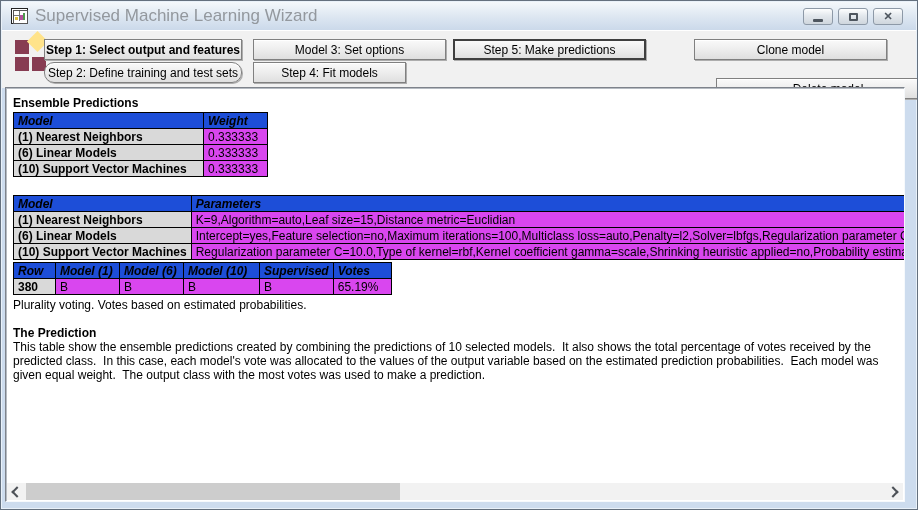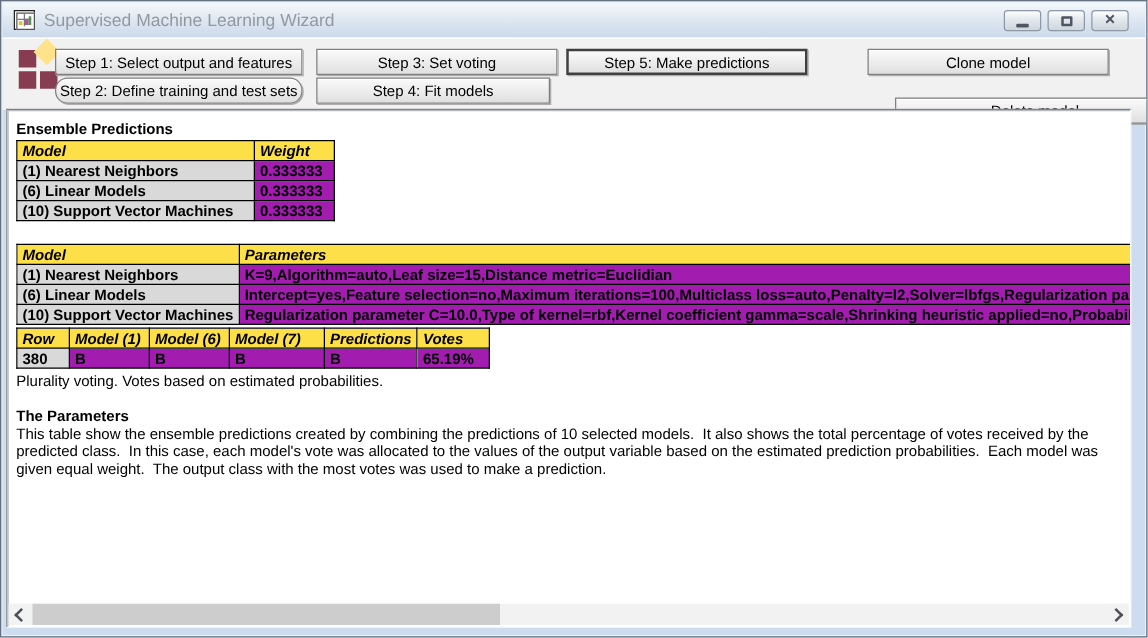--- a/index.html
+++ b/index.html
@@ -15,7 +15,7 @@
     display:flex;align-items:center;padding-left:9px;box-sizing:border-box;}
   .app-icon{width:17px;height:16px;flex:0 0 auto;position:relative;background:#fff;border:1px solid #222;box-sizing:border-box;}
   .app-icon i{position:absolute;display:block;}
-  .title-text{color:#93989E;font-size:14px;margin-left:7px;white-space:nowrap;}
+  .title-text{color:#93989E;font-size:17px;margin-left:7px;white-space:nowrap;}
   .win-controls{position:absolute;top:6px;right:13px;display:flex;gap:5px;}
   .win-btn{width:30px;height:17px;box-sizing:border-box;border:1px solid #8D99A7;border-radius:3px;
     background:linear-gradient(#FDFEFE,#E3E8ED 45%,#CFD6DD);

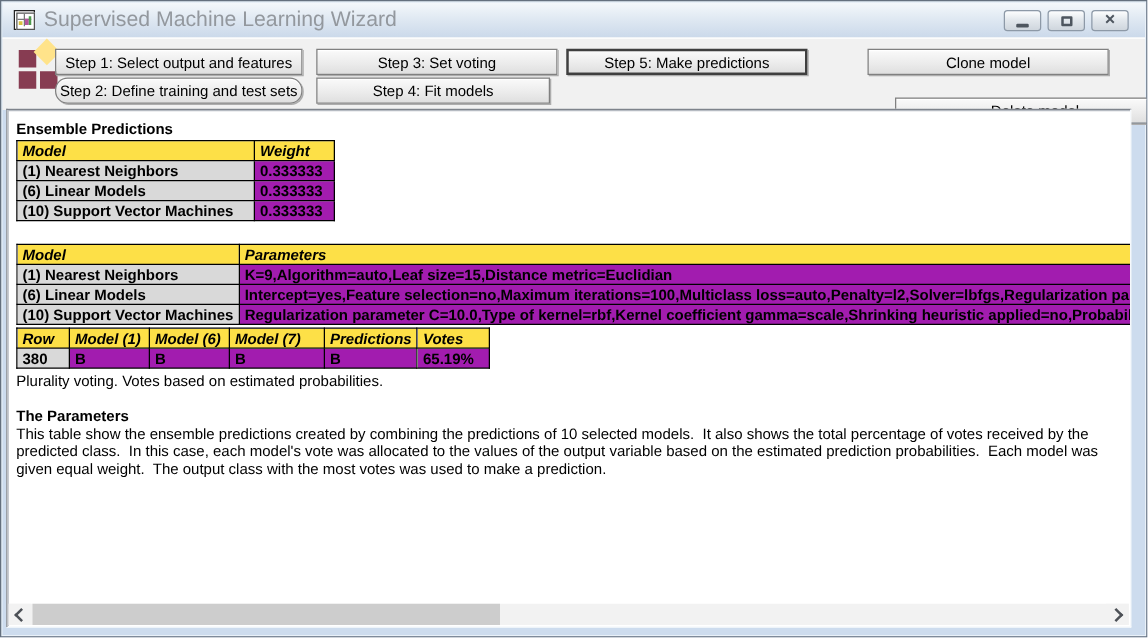--- a/index.html
+++ b/index.html
@@ -107,7 +107,7 @@
         <i class="sq b"></i>
         <i class="sq c"></i>
     </span>
-    <button class="tb-btn" style="left:42px;top:8px;width:198px;">Step 1: Select output and features</button>
+    <button class="tb-btn" style="left:42px;top:8px;width:198px;font-weight:bold;">Step 1: Select output and features</button>
     <button class="tb-btn" style="left:42px;top:31px;width:198px;border-radius:10px;">Step 2: Define training and test sets</button>
     <button class="tb-btn" style="left:251px;top:8px;width:193px;">Step 3: Set voting</button>
     <button class="tb-btn" style="left:251px;top:31px;width:187px;">Step 4: Fit models</button>

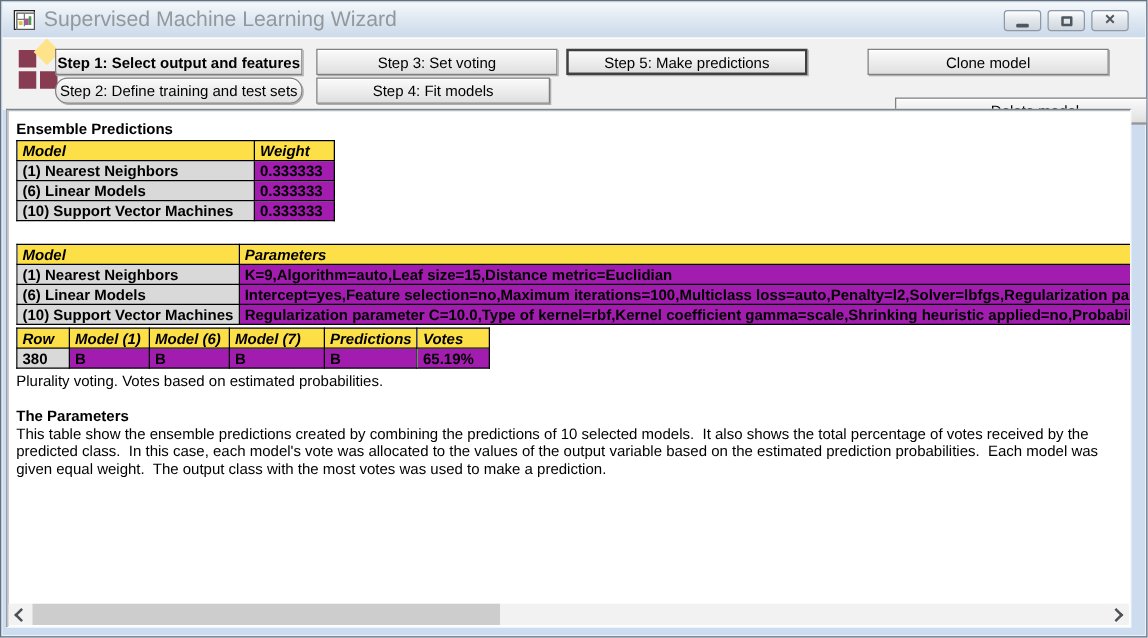--- a/index.html
+++ b/index.html
@@ -109,7 +109,7 @@
     </span>
     <button class="tb-btn" style="left:42px;top:8px;width:198px;font-weight:bold;">Step 1: Select output and features</button>
     <button class="tb-btn" style="left:42px;top:31px;width:198px;border-radius:10px;">Step 2: Define training and test sets</button>
-    <button class="tb-btn" style="left:251px;top:8px;width:193px;">Step 3: Set voting</button>
+    <button class="tb-btn" style="left:251px;top:8px;width:193px;">Model 3: Set options</button>
     <button class="tb-btn" style="left:251px;top:31px;width:187px;">Step 4: Fit models</button>
     <button class="tb-btn pressed" style="left:451px;top:8px;width:193px;">Step 5: Make predictions</button>
     <button class="tb-btn" style="left:692px;top:8px;width:193px;">Clone model</button>

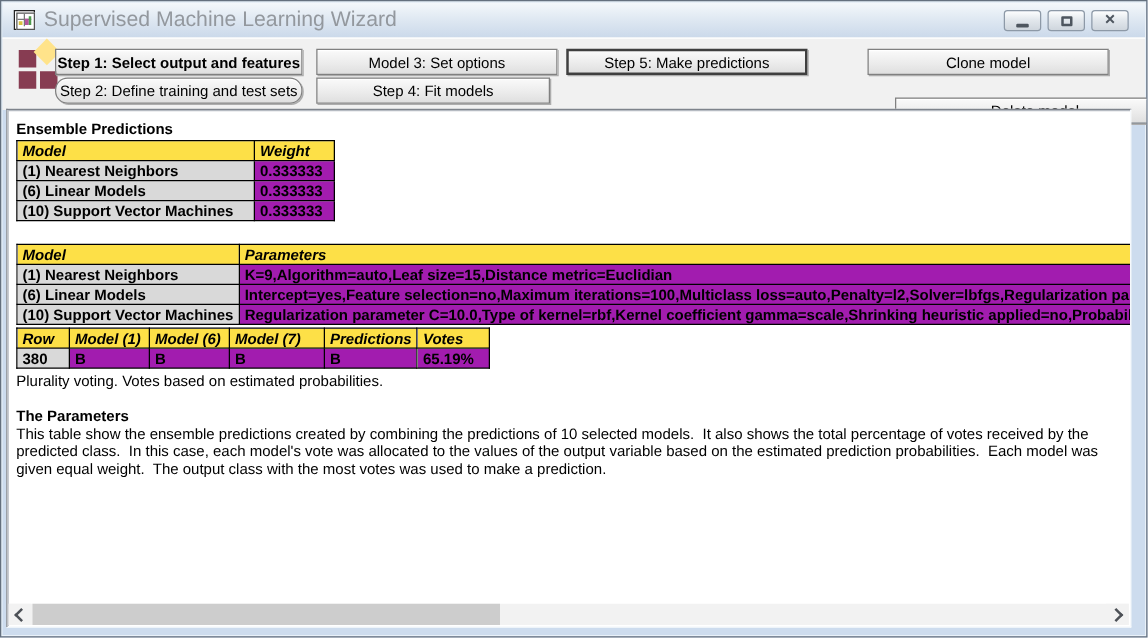--- a/index.html
+++ b/index.html
@@ -110,7 +110,7 @@
     <button class="tb-btn" style="left:42px;top:8px;width:198px;font-weight:bold;">Step 1: Select output and features</button>
     <button class="tb-btn" style="left:42px;top:31px;width:198px;border-radius:10px;">Step 2: Define training and test sets</button>
     <button class="tb-btn" style="left:251px;top:8px;width:193px;">Model 3: Set options</button>
-    <button class="tb-btn" style="left:251px;top:31px;width:187px;">Step 4: Fit models</button>
+    <button class="tb-btn" style="left:251px;top:31px;width:153px;">Step 4: Fit models</button>
     <button class="tb-btn pressed" style="left:451px;top:8px;width:193px;">Step 5: Make predictions</button>
     <button class="tb-btn" style="left:692px;top:8px;width:193px;">Clone model</button>
     <button class="tb-btn" style="left:714px;top:31px;width:224px;margin-top:16px;">Delete model</button>

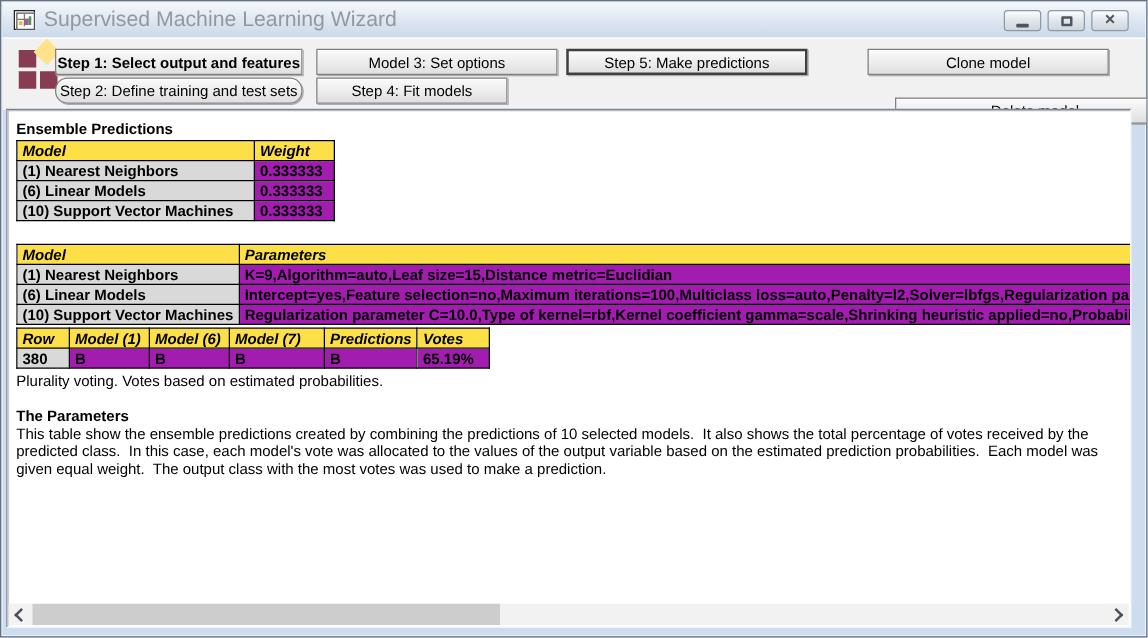--- a/index.html
+++ b/index.html
@@ -50,7 +50,7 @@
   .lbl{margin-top:15px;}
   table{border-collapse:collapse;font-size:12px;margin-top:2px;table-layout:fixed;}
   th,td{border:1px solid #000;padding:0 4px;height:16px;text-align:left;overflow:hidden;white-space:nowrap;box-sizing:border-box;}
-  th{background:#fde047;font-style:italic;font-weight:bold;}
+  th{background:#1d4ed8;font-style:italic;font-weight:bold;}
   td.model{background:#D9D9D9;font-weight:bold;}
   td.val{background:#a21caf;font-weight:bold;}
   .t1 .c-model{width:190px;} .t1 .c-weight{width:64px;}

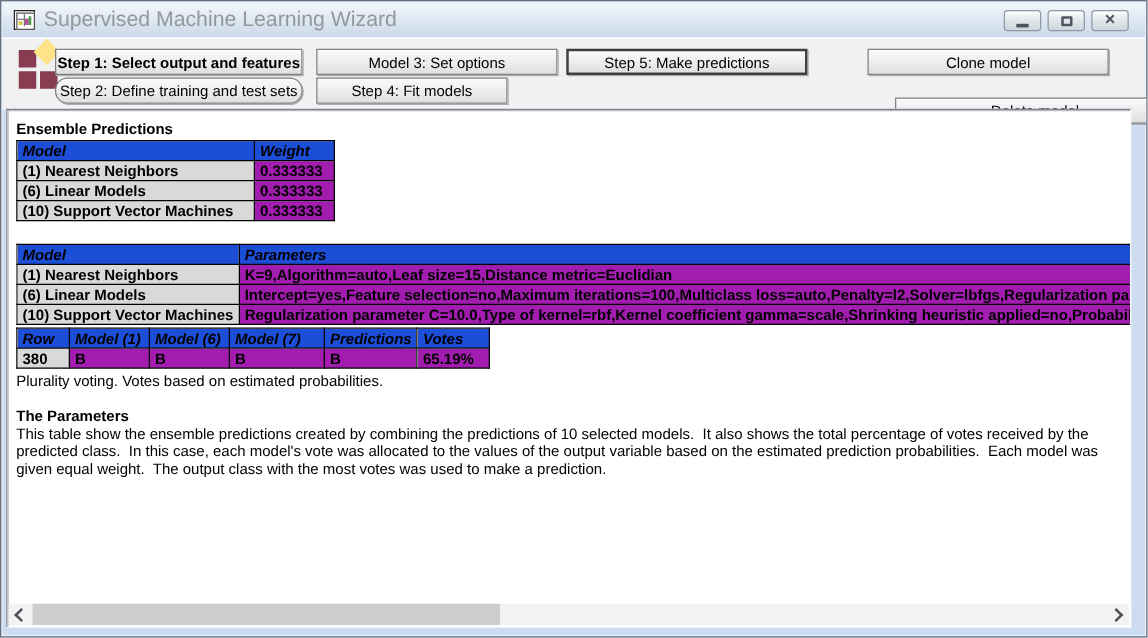--- a/index.html
+++ b/index.html
@@ -52,7 +52,7 @@
   th,td{border:1px solid #000;padding:0 4px;height:16px;text-align:left;overflow:hidden;white-space:nowrap;box-sizing:border-box;}
   th{background:#1d4ed8;font-style:italic;font-weight:bold;}
   td.model{background:#D9D9D9;font-weight:bold;}
-  td.val{background:#a21caf;font-weight:bold;}
+  td.val{background:#d946ef;font-weight:normal;}
   .t1 .c-model{width:190px;} .t1 .c-weight{width:64px;}
   .t2wrap{margin-top:16px;overflow:hidden;width:100%;}
   .t2 .c-model{width:190px;} .t2 .c-params{width:1400px;}

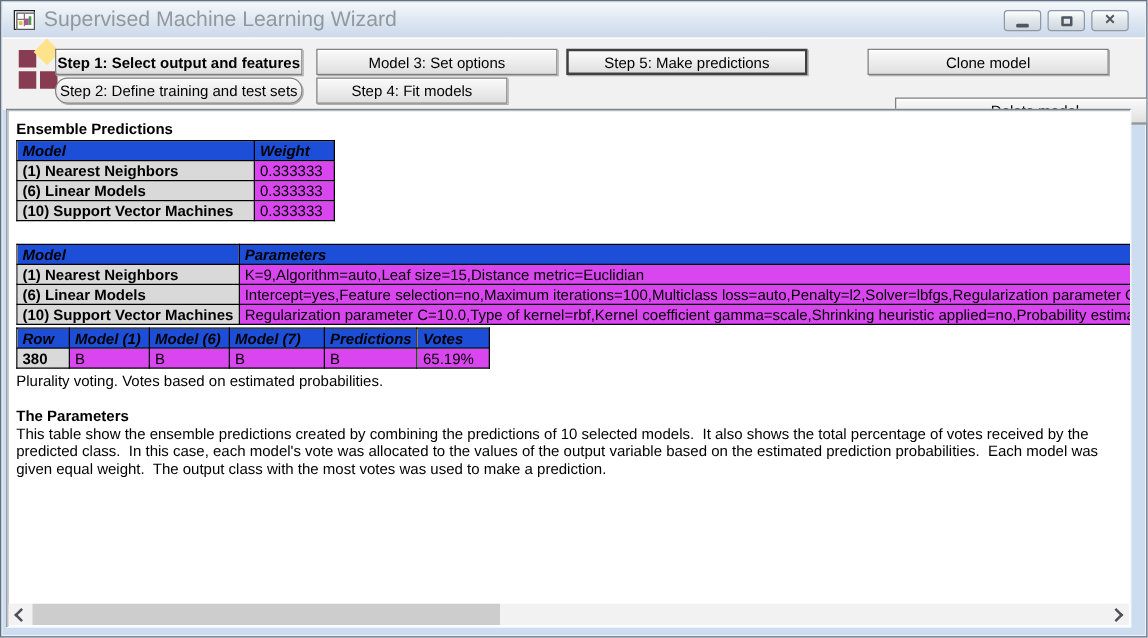--- a/index.html
+++ b/index.html
@@ -170,7 +170,7 @@
           <th class="c-row">Row</th>
           <th class="c-m1">Model (1)</th>
           <th class="c-m6">Model (6)</th>
-          <th class="c-m10">Model (7)</th>
+          <th class="c-m10">Model (10)</th>
           <th class="c-pred">Predictions</th>
           <th class="c-votes">Votes</th>
         </tr>

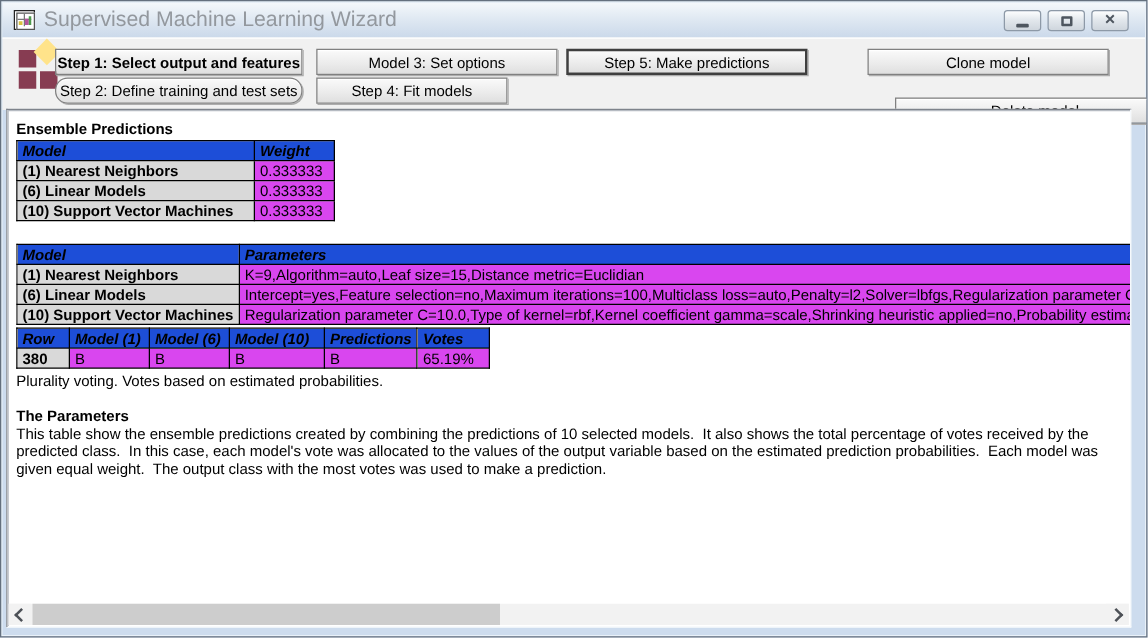--- a/index.html
+++ b/index.html
@@ -171,7 +171,7 @@
           <th class="c-m1">Model (1)</th>
           <th class="c-m6">Model (6)</th>
           <th class="c-m10">Model (10)</th>
-          <th class="c-pred">Predictions</th>
+          <th class="c-pred">Supervised</th>
           <th class="c-votes">Votes</th>
         </tr>
         <tr>

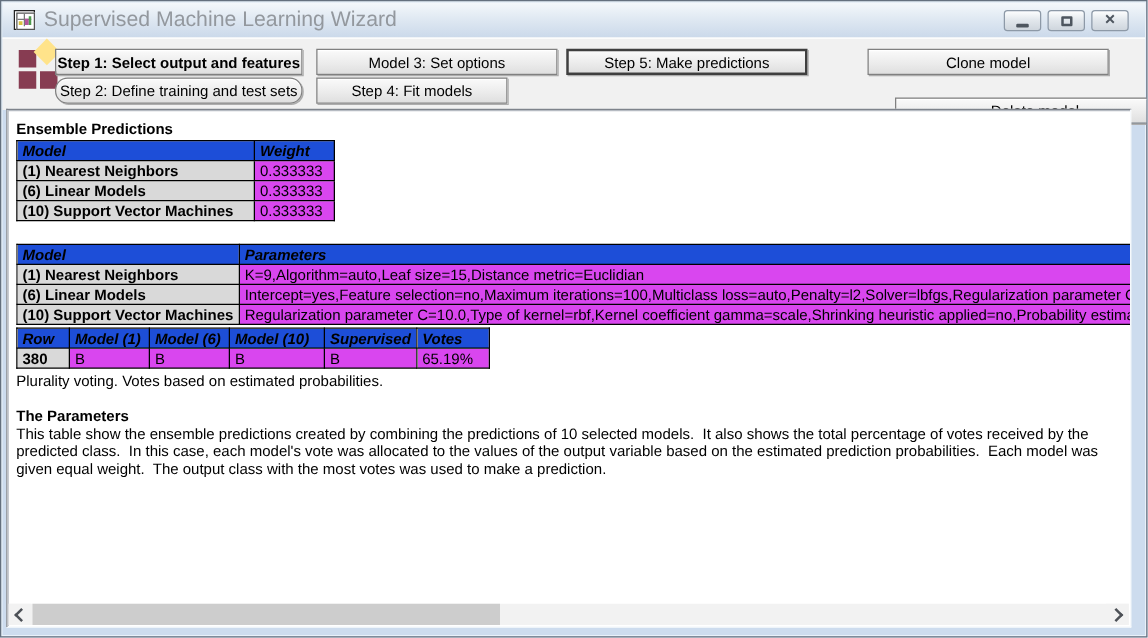--- a/index.html
+++ b/index.html
@@ -186,7 +186,7 @@
         </table>
       <div class="note">Plurality voting. Votes based on estimated probabilities.</div>
 
-      <div class="advisor-head">The Parameters</div>
+      <div class="advisor-head">The Prediction</div>
       <div class="advisor-body">This table show the ensemble predictions created by combining the predictions of 10 selected models.  It also shows the total percentage of votes received by the predicted class.  In this case, each model's vote was allocated to the values of the output variable based on the estimated prediction probabilities.  Each model was given equal weight.  The output class with the most votes was used to make a prediction.</div>
     </div>
 

